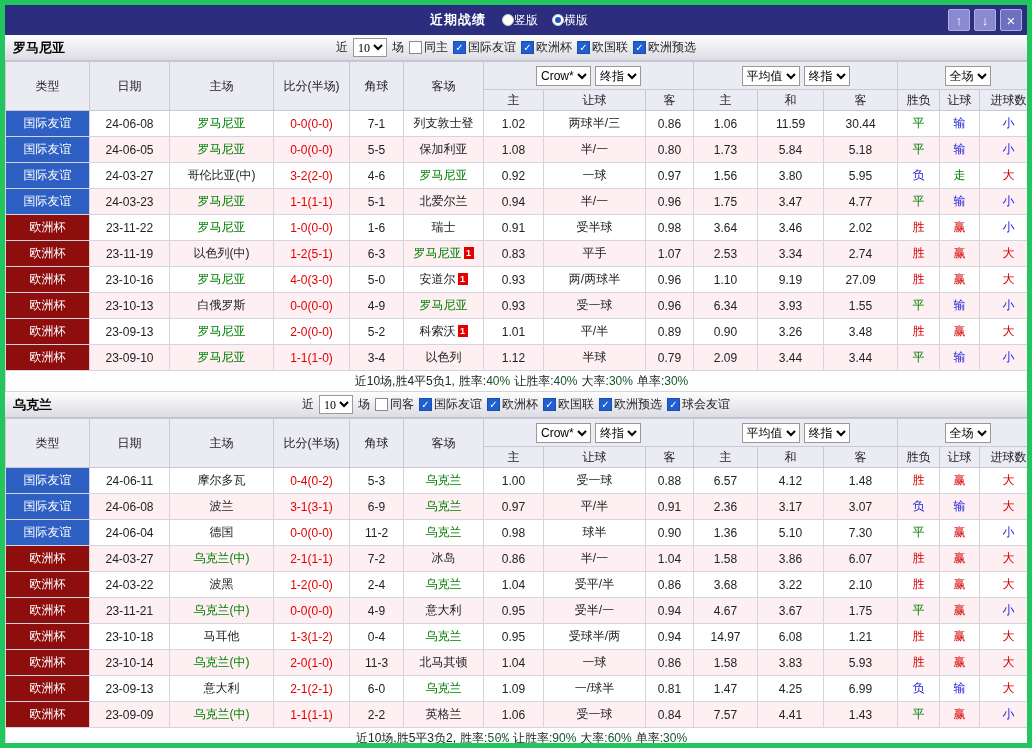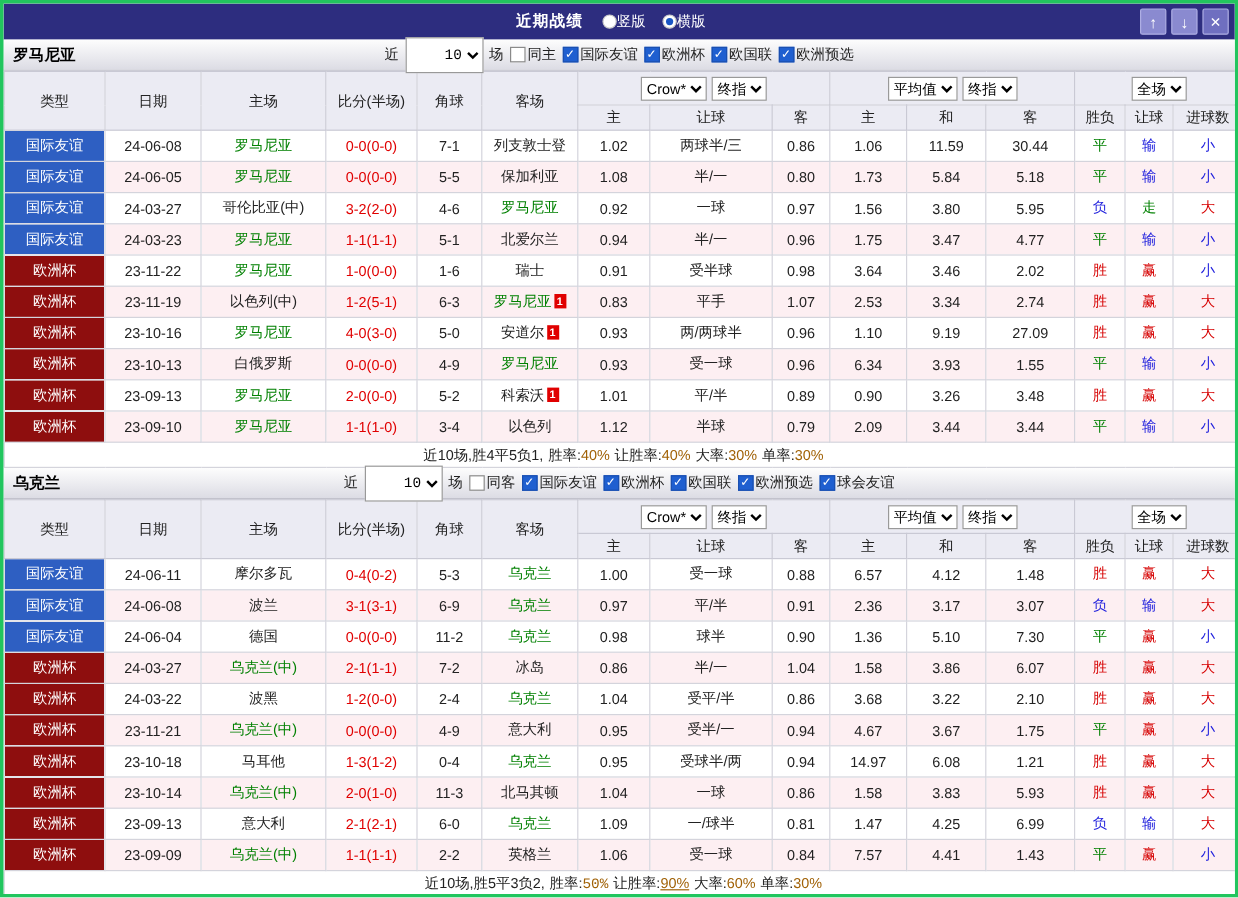--- a/index.html
+++ b/index.html
@@ -5,7 +5,7 @@
   * { margin:0; padding:0; box-sizing:border-box; }
   html,body { background:#fff; }
   body { font-family:"Liberation Sans", sans-serif; font-size:12px; color:#222; }
-  .app { width:1032px; height:748px; border:3px solid #22c55e; overflow:hidden; background:#fff; }
+  .app { width:1032px; height:748px; border:5px solid #22c55e; overflow:hidden; background:#fff; }
 
   
   .topbar { height:30px; background:#2d2d7f; position:relative;

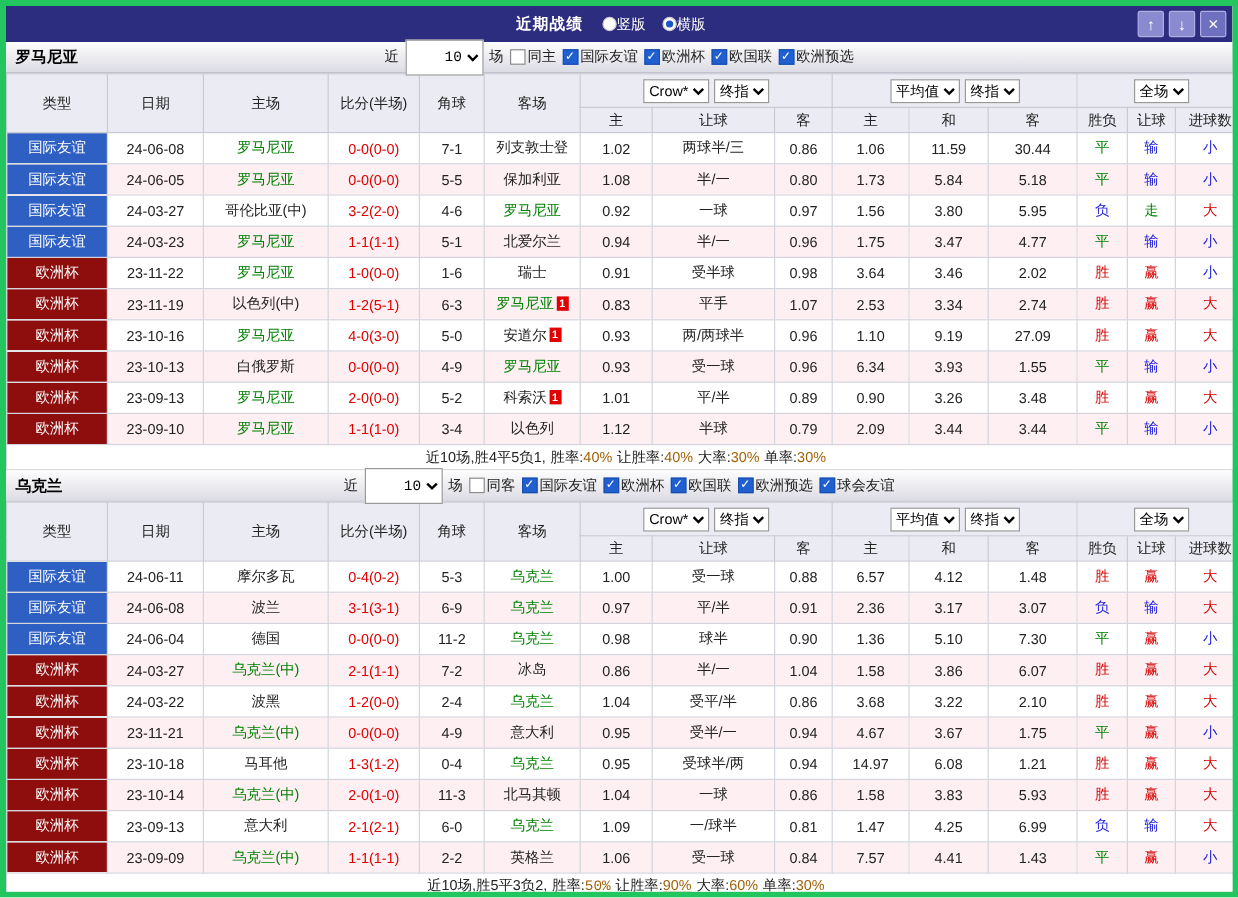--- a/index.html
+++ b/index.html
@@ -24,7 +24,7 @@
                  display:flex; align-items:center; position:relative; }
   .team-title { position:absolute; left:8px; font-weight:bold; font-size:13px; color:#000; }
   .filters { margin:0 auto; display:flex; align-items:center; gap:5px; }
-  .filters select { height:30px; font-size:12px; border:1px solid #999; background:#fff; font-family:Liberation Mono, monospace;padding-left:28px; }
+  .filters select { height:19px; font-size:12px; border:1px solid #999; background:#fff; font-family:Liberation Serif, serif; }
   .cb-group { display:inline-flex; align-items:center; gap:2px; cursor:pointer; }
   .cb { width:13px; height:13px; border:1px solid #8a8a8a; background:#fff; display:inline-flex;
         align-items:center; justify-content:center; font-size:10px; color:#fff; line-height:1; }

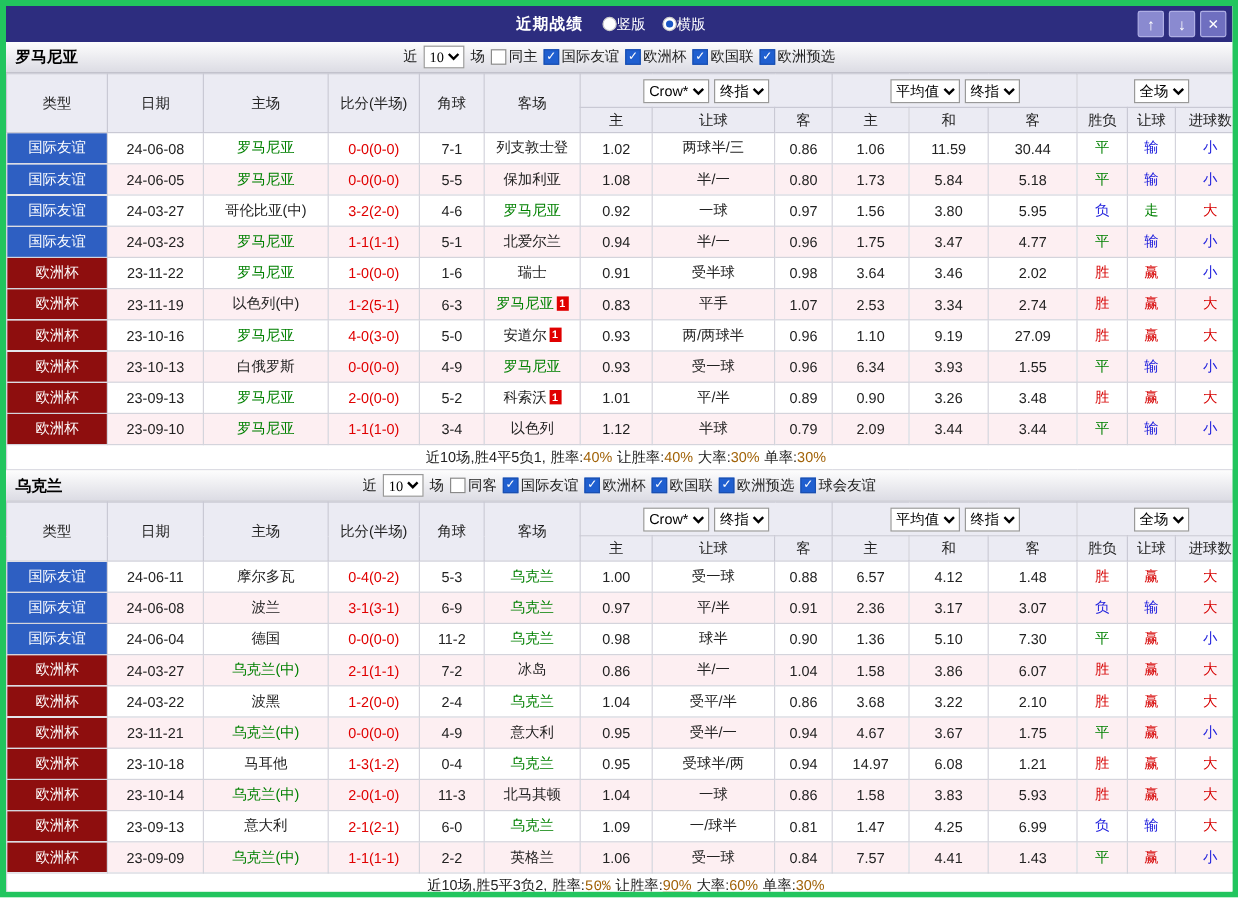--- a/index.html
+++ b/index.html
@@ -46,7 +46,7 @@
   .card { display:inline-block; background:#e00000; color:#fff; font-size:9px; font-weight:bold;
           width:10px; height:12px; line-height:12px; margin-left:2px; vertical-align:1px; text-align:center; }
   tfoot td { height:21px; background:#fff; border-color:#d4d4dc; }
-  .red { color:#a16207;text-align:center; }
+  .red { color:#14532d;text-align:center; }
   .sum-stats span { margin-left:4px; }
 </style>
 </head>

